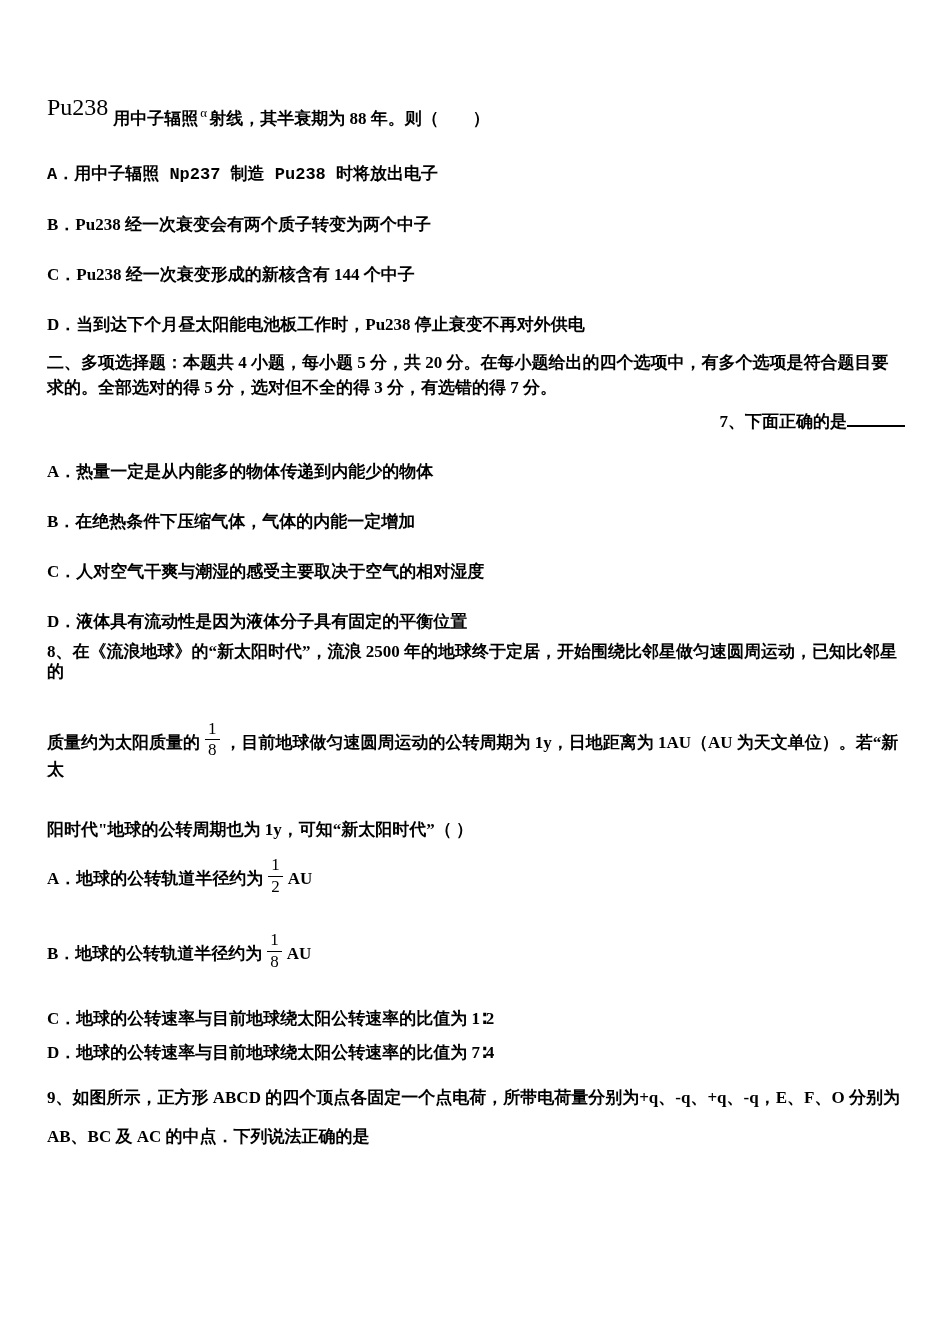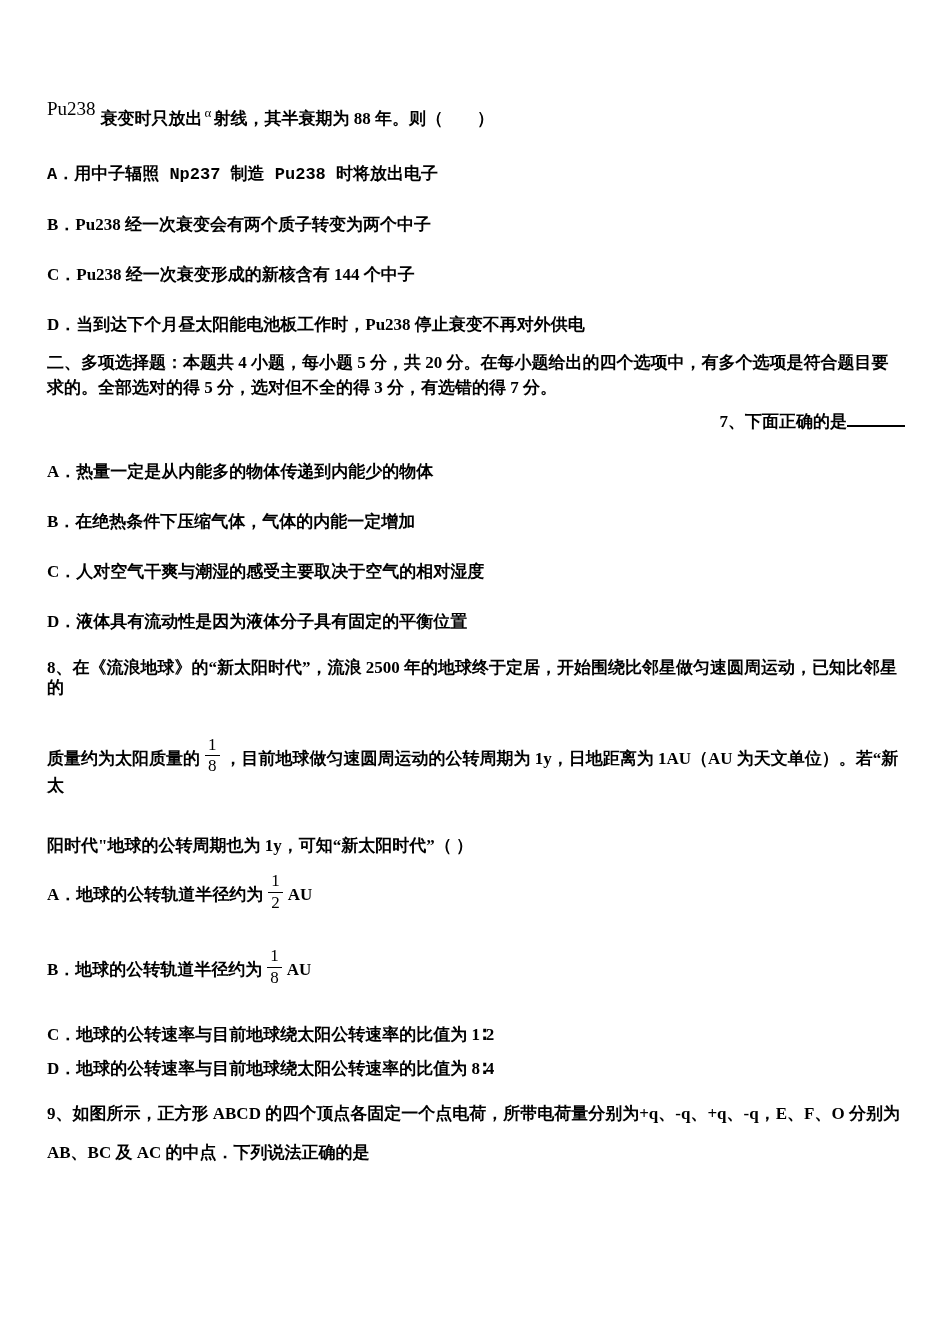--- a/index.html
+++ b/index.html
@@ -9,7 +9,7 @@
     box-sizing:border-box;padding:103px 45px 0 47px;overflow:hidden;
   }
   .line{line-height:20px;white-space:normal;}
-  .isotope{font-weight:normal;font-size:19px;position:relative;top:-9px;margin-right:5px;font-family:"Liberation Serif",serif;}
+  .isotope{font-weight:normal;font-size:24px;position:relative;top:-9px;margin-right:5px;font-family:"Liberation Serif",serif;}
   sup.alpha{font-size:13px;font-weight:normal;margin:0 2px;}
   .opt{margin-top:30px;line-height:20px;}
   .opt-first{margin-top:36px;font-family:Liberation Mono, monospace;}

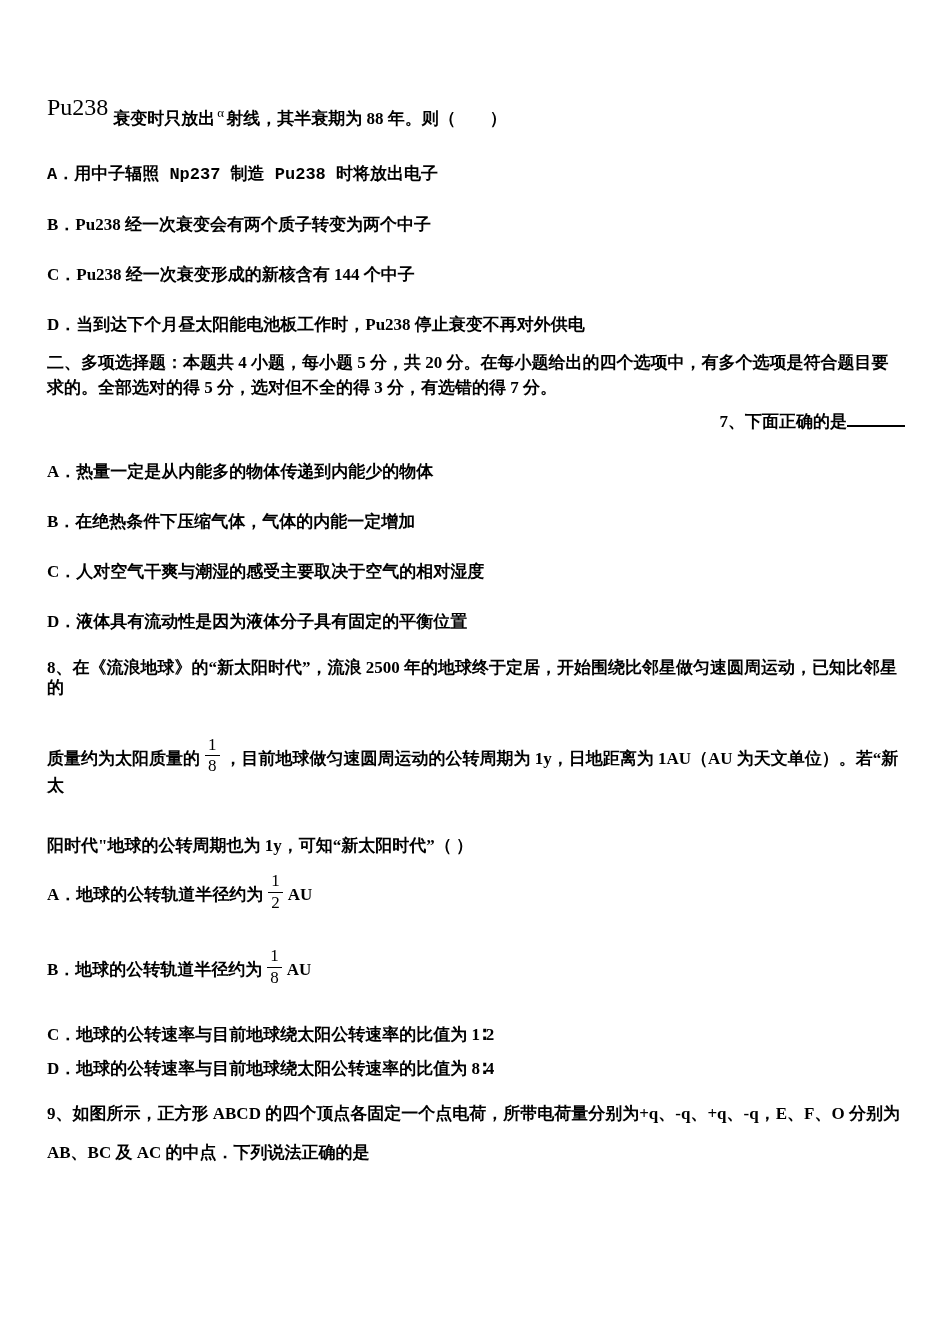--- a/index.html
+++ b/index.html
@@ -40,7 +40,7 @@
 <div class="page">
 
   <div class="line">
-    <span class="isotope">Pu238</span><span>衰变时只放出</span><sup class="alpha">α</sup><span>射线，其半衰期为 88 年。则（　　）</span>
+    <span class="isotope">Pu238</span><span>用中子辐照</span><sup class="alpha">α</sup><span>射线，其半衰期为 88 年。则（　　）</span>
   </div>
 
   <div class="opt opt-first">A．用中子辐照 Np237 制造 Pu238 时将放出电子</div>

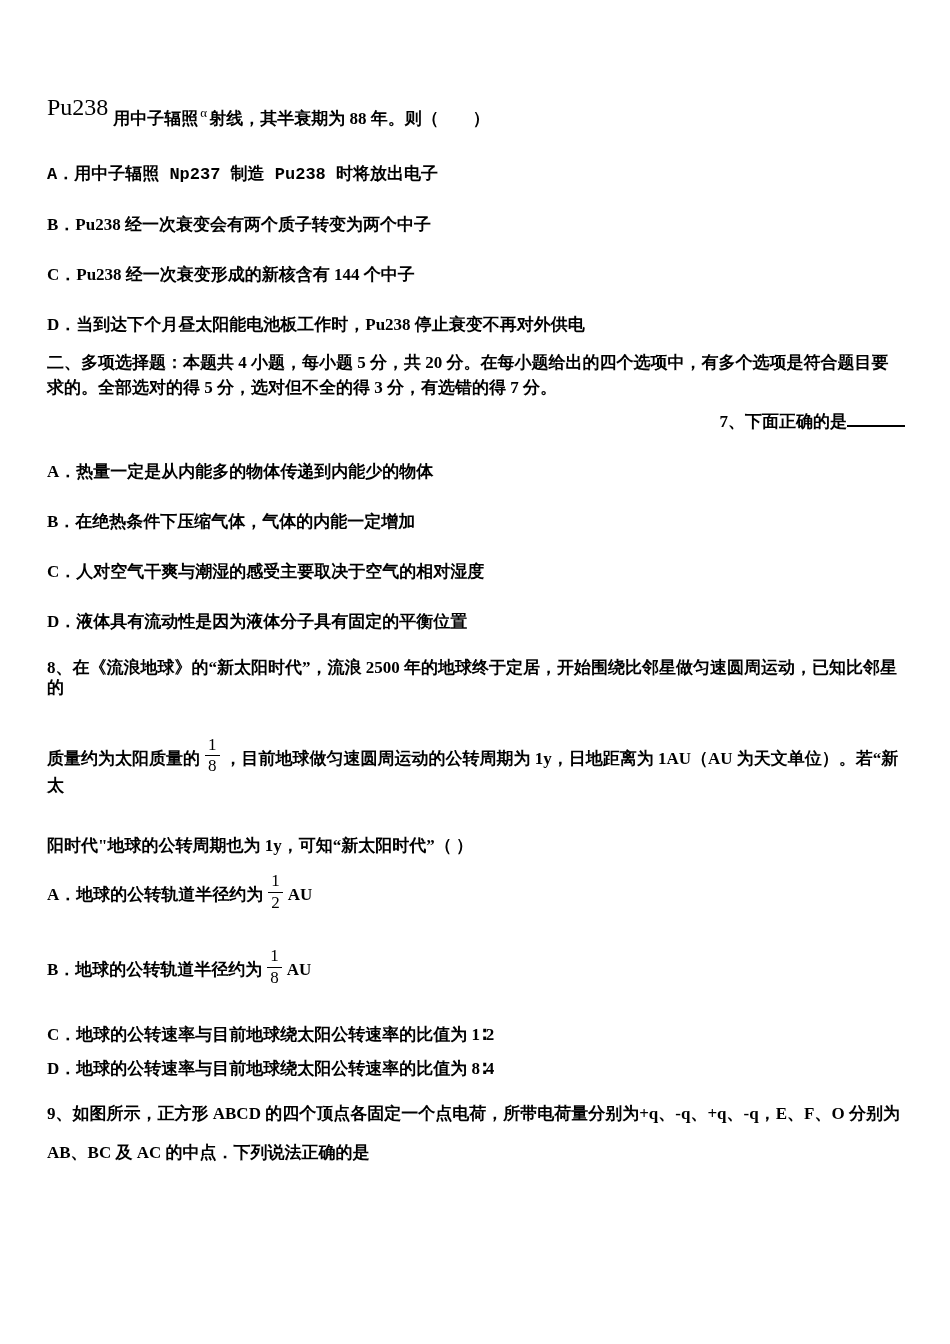--- a/index.html
+++ b/index.html
@@ -16,7 +16,7 @@
   .section-para{margin-top:15px;line-height:25px;}
   .q7-stem{margin-top:11px;line-height:20px;text-align:right;}
   .blank{display:inline-block;width:58px;border-bottom:2px solid #000;height:14px;vertical-align:baseline;}
-  .q8-line1{margin-top:26px;line-height:20px;}
+  .q8-line1{margin-top:10px;line-height:20px;}
   .q8-line2{margin-top:37px;line-height:20px;}
   .q8-line3{margin-top:40px;line-height:20px;}
   .q8-optA{margin-top:15px;line-height:20px;}

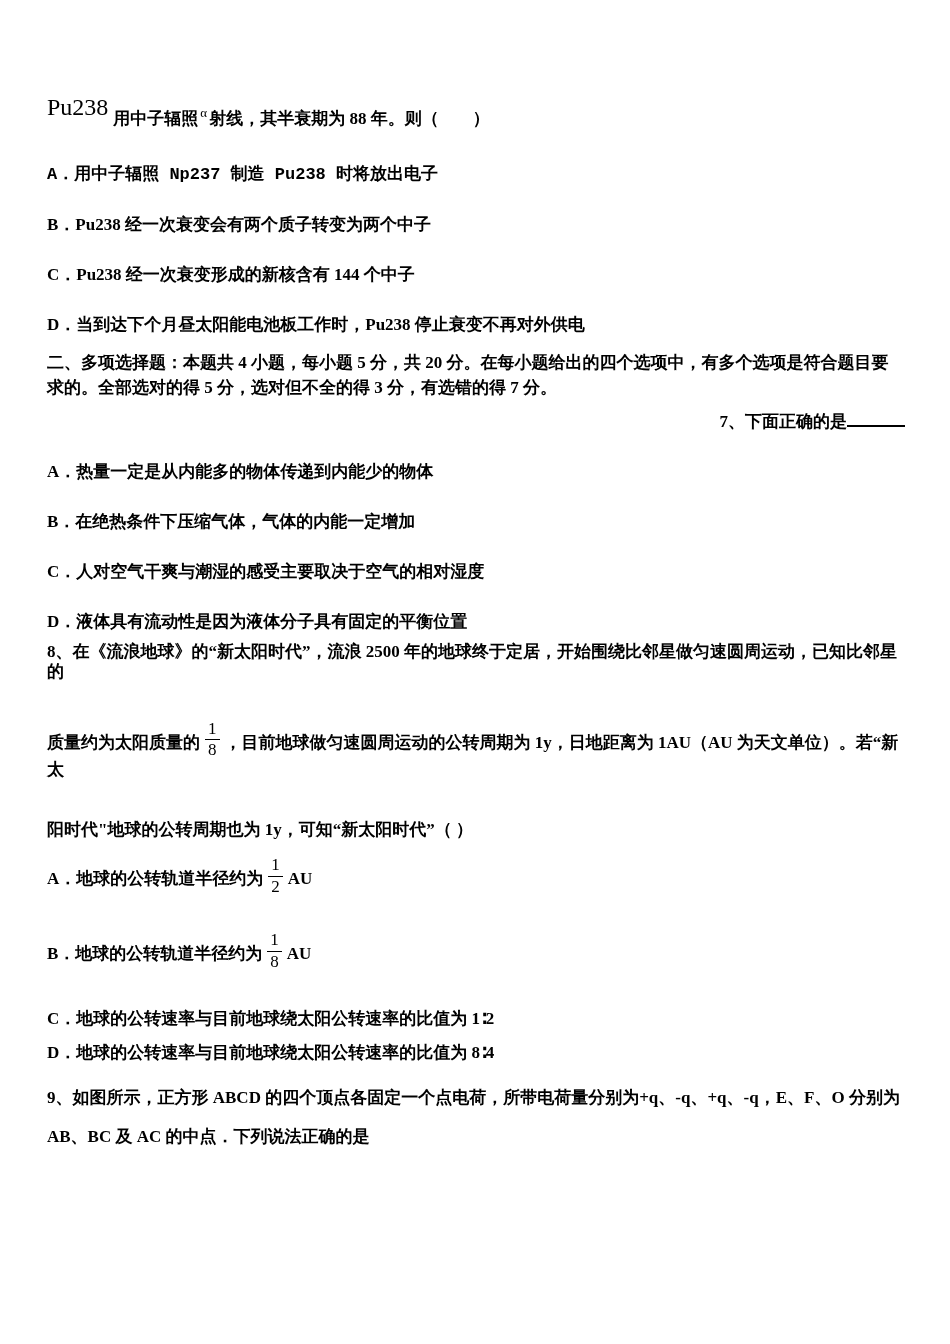--- a/index.html
+++ b/index.html
@@ -71,7 +71,7 @@
     <span>B．地球的公转轨道半径约为</span><span class="frac"><span class="num">1</span><span class="den">8</span></span><span>AU</span>
   </div>
   <div class="q8-optC">C．地球的公转速率与目前地球绕太阳公转速率的比值为 1∶2</div>
-  <div class="q8-optD">D．地球的公转速率与目前地球绕太阳公转速率的比值为 8∶4</div>
+  <div class="q8-optD">D．地球的公转速率与目前地球绕太阳公转速率的比值为 7∶4</div>
 
   <div class="q9-para">9、如图所示，正方形 ABCD 的四个顶点各固定一个点电荷，所带电荷量分别为+q、-q、+q、-q，E、F、O 分别为 AB、BC 及 AC 的中点．下列说法正确的是</div>
 

